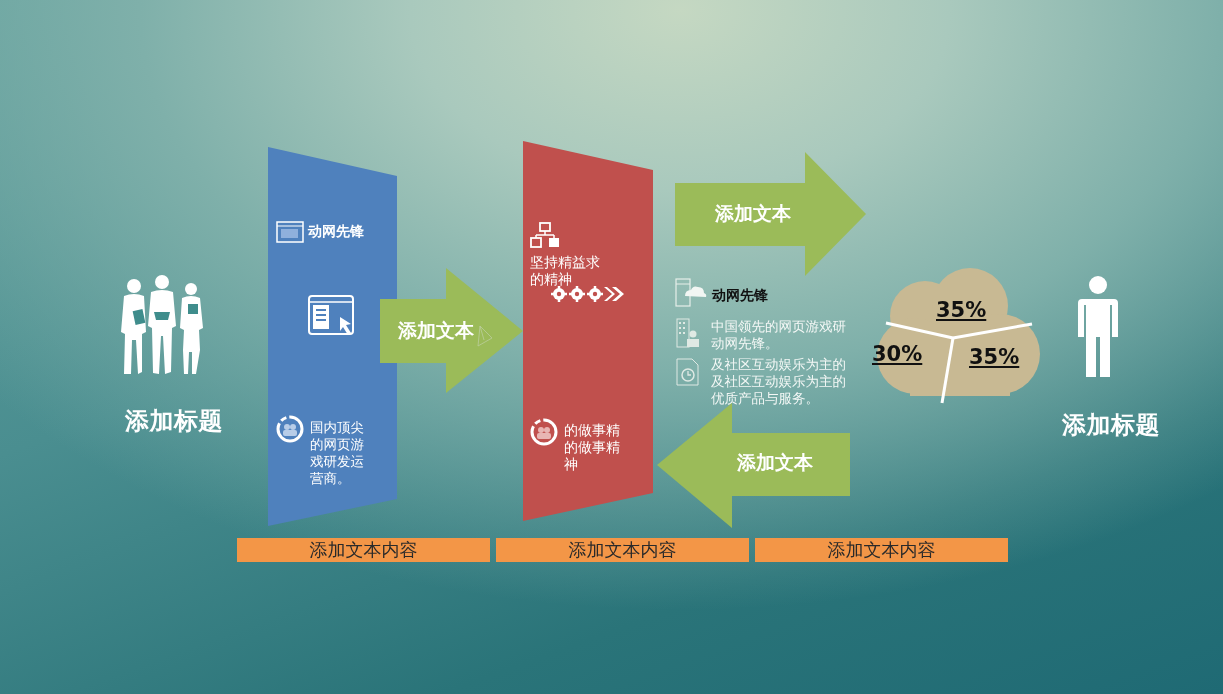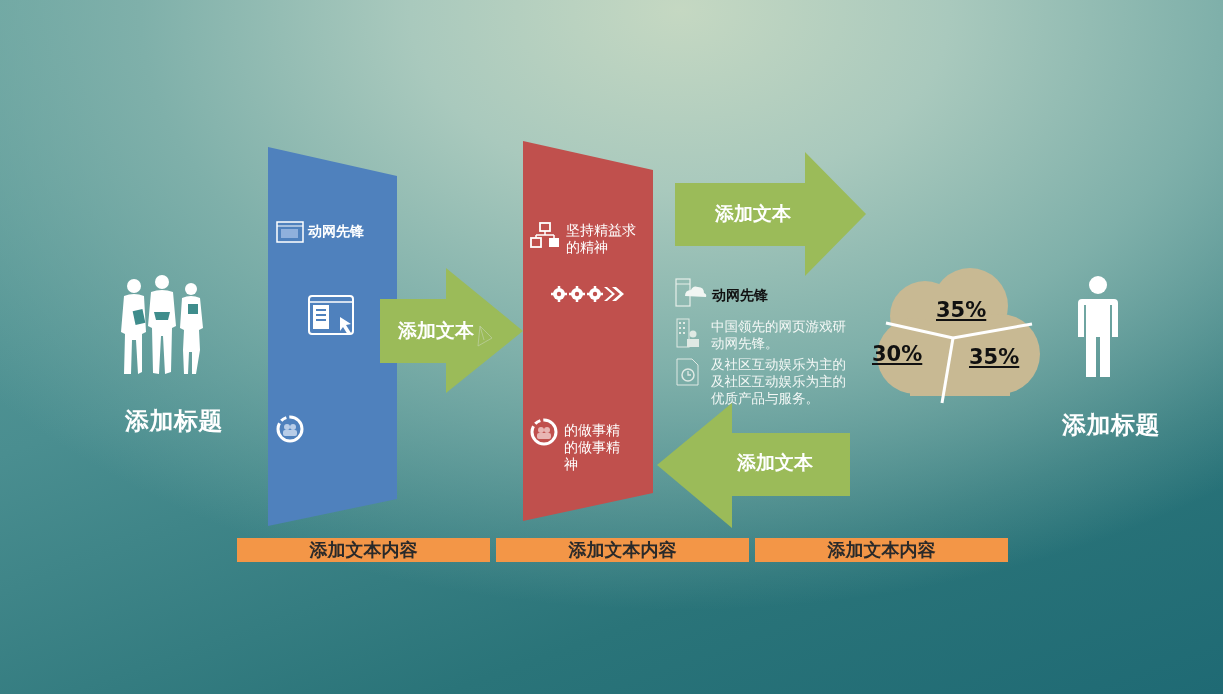--- a/index.html
+++ b/index.html
@@ -94,7 +94,7 @@
     <polygon points="0,0 130,29 130,352 0,380" fill="#c0504d"></polygon>
   </svg>
 </div>
-<div class="abs" style="left:530px; top:222px; display:flex; gap:6px;">
+<div class="abs" style="left:530px; top:222px; display:flex; gap:6px;flex-direction:column;">
   <svg width="30" height="26" viewBox="0 0 30 26">
     <rect x="10" y="1" width="10" height="8" fill="none" stroke="#fff" stroke-width="1.8"></rect>
     <rect x="1" y="16" width="10" height="9" fill="none" stroke="#fff" stroke-width="1.8"></rect>

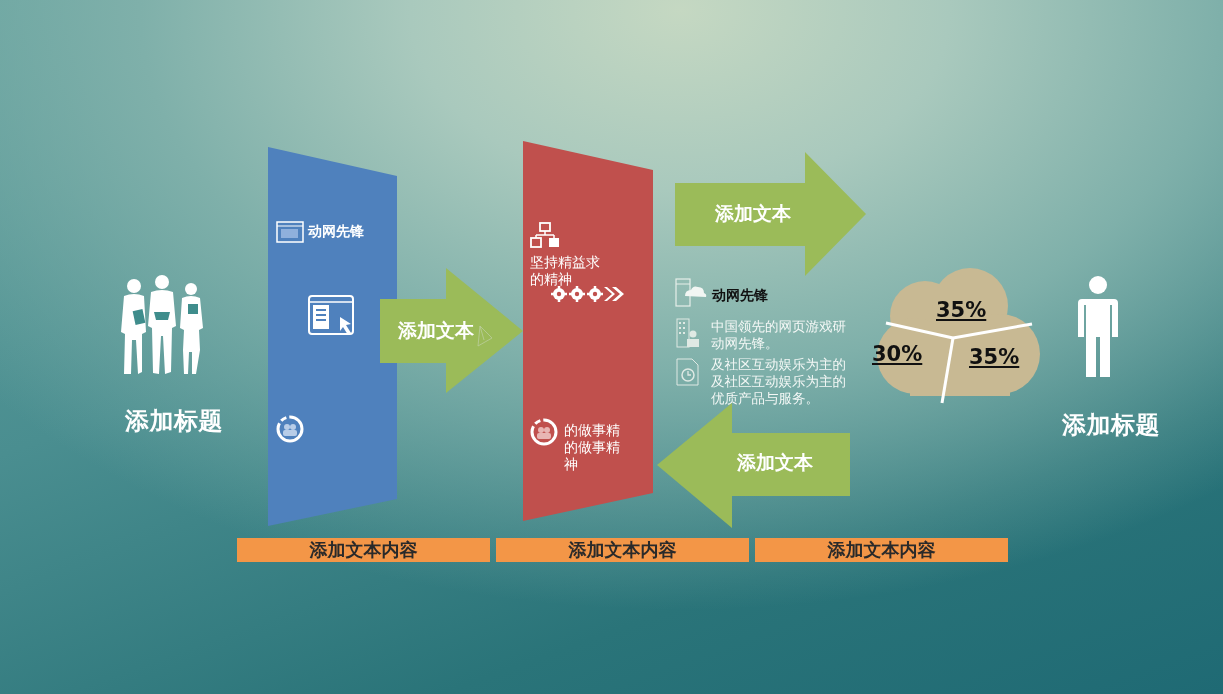--- a/index.html
+++ b/index.html
@@ -76,6 +76,12 @@
     <circle cx="17" cy="12" r="3" fill="#b8cde8"></circle>
     <rect x="7" y="15" width="14" height="6" rx="2" fill="#b8cde8"></rect>
   </svg>
+  <div class="panel-text" style="padding-top:4px;">
+    <div>国内顶尖</div>
+    <div>的网页游</div>
+    <div>戏研发运</div>
+    <div>营商。</div>
+  </div>
 </div>
 
 <div class="abs" style="left:380px; top:268px; width:145px; height:126px;">

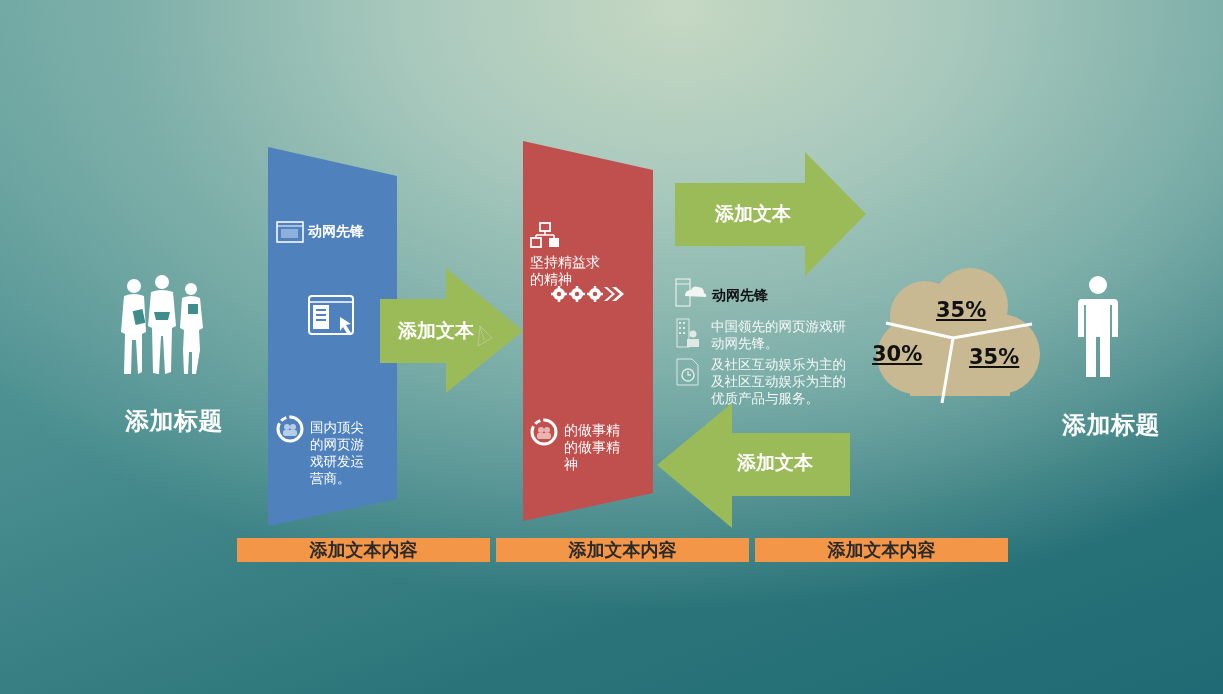--- a/index.html
+++ b/index.html
@@ -15,7 +15,7 @@
   .white-title { color:#ffffff; font-weight:bold; font-size:24px; letter-spacing:0.5px; }
   .arrow-label { color:#ffffff; font-weight:bold; font-size:19px; white-space:nowrap; }
   .panel-text { color:#ffffff; font-size:13.5px; line-height:17px; }
-  .bar { background:#f39647; color:#2a2a2a; font-weight:bold; font-size:18px; text-align:center; line-height:24px; height:24px; }
+  .bar { background:#f39647; color:#2a2a2a; font-weight:normal; font-size:18px; text-align:center; line-height:24px; height:24px; }
   .pct { color:#111; font-weight:bold; font-size:21px;text-decoration:underline; }
   .info-text { color:#f4f8f6; font-size:13.5px; line-height:17px; }
 </style>

